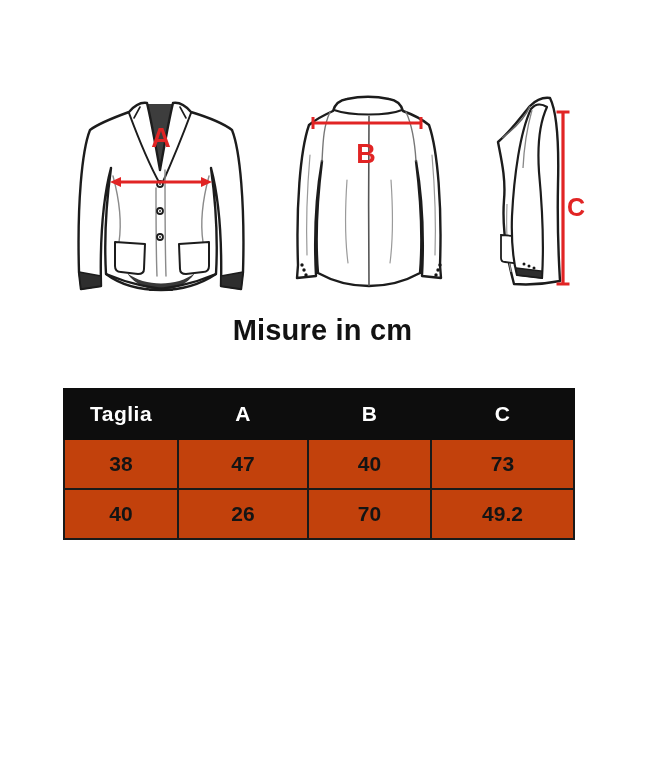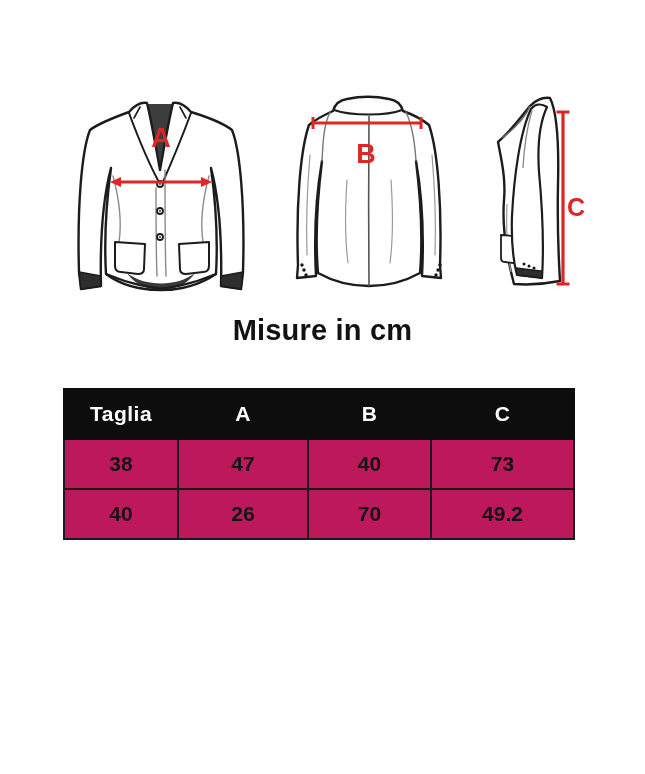--- a/index.html
+++ b/index.html
@@ -35,7 +35,7 @@
     border:2px solid #0d0d0d; letter-spacing:0.5px;
   }
   table.size-table td {
-    background:#be185d; color:#141414;
+    background:#c2410c; color:#141414;
     height:50px; font-size:21px; font-weight:bold;
     text-align:center; vertical-align:middle;
     border:2px solid #1a1a1a;

